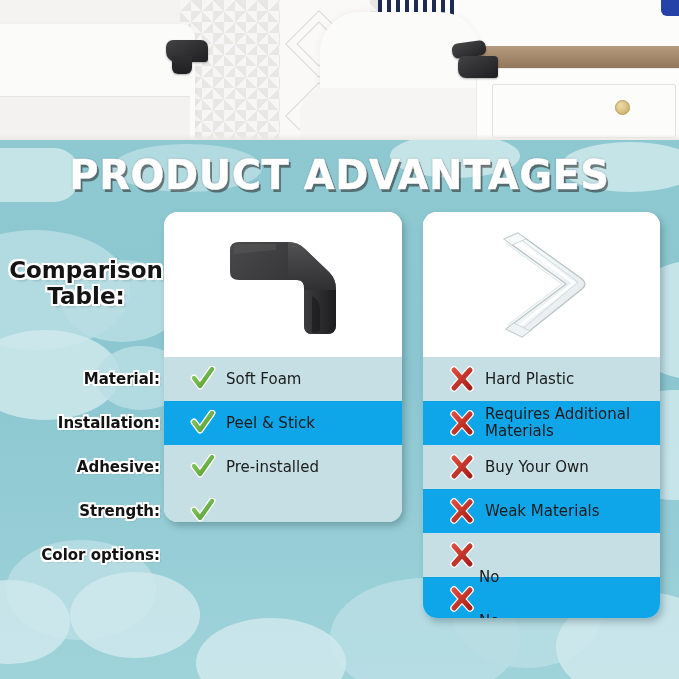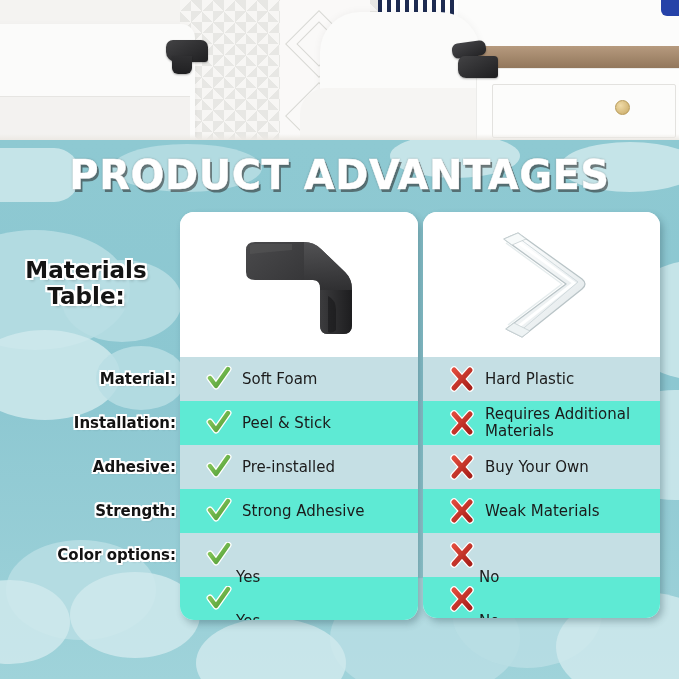--- a/index.html
+++ b/index.html
@@ -153,7 +153,7 @@
   <div class="title">PRODUCT ADVANTAGES</div>
 
   <div class="comp-head">
-    <div>Materials</div>
+    <div>Comparison</div>
     <div>Table:</div>
   </div>
 

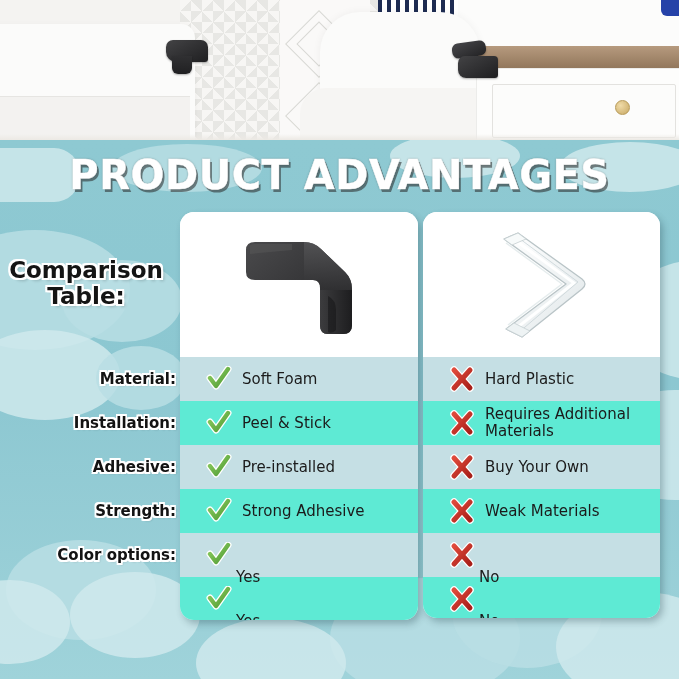--- a/index.html
+++ b/index.html
@@ -68,7 +68,7 @@
       -2px 0 0 #fff, 2px 0 0 #fff, 0 -2px 0 #fff, 0 2px 0 #fff,
       3px 3px 3px rgba(0,0,0,.18);}
 
-  .labels{position:absolute;left:16px;top:357px;width:168px;}
+  .labels{position:absolute;left:0;top:357px;width:168px;}
   .lab{height:44px;display:flex;align-items:center;justify-content:flex-end;
     padding-right:8px;box-sizing:border-box;
     font-family:"DejaVu Sans", sans-serif;font-size:15px;font-weight:bold;color:#131313;

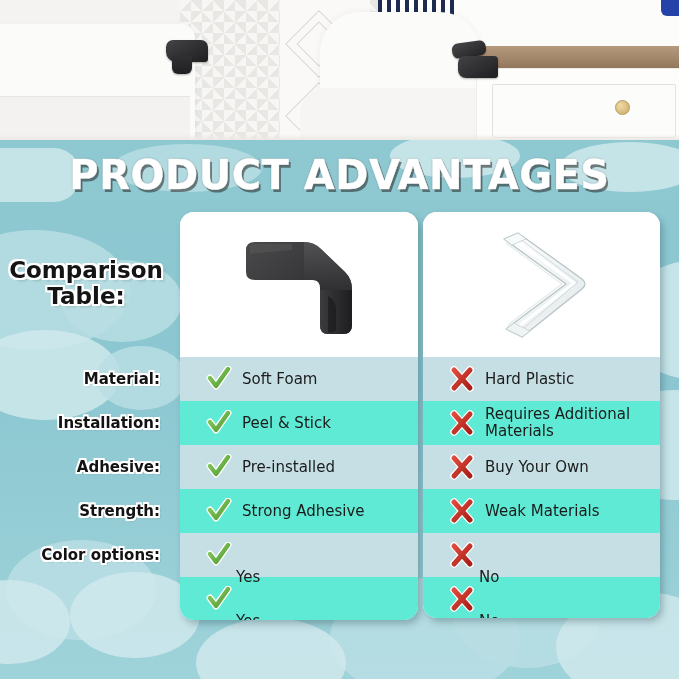--- a/index.html
+++ b/index.html
@@ -80,7 +80,7 @@
   
   .card{position:absolute;top:212px;background:#ffffff;border-radius:14px;overflow:hidden;
     box-shadow:3px 4px 7px rgba(30,60,70,.30);}
-  .card.left{left:180px;width:238px;height:408px;}
+  .card.left{left:164px;width:238px;height:310px;}
   .card.right{left:423px;width:237px;height:406px;}
 
   .card-img{height:145px;display:flex;align-items:center;justify-content:center;background:#fff;}

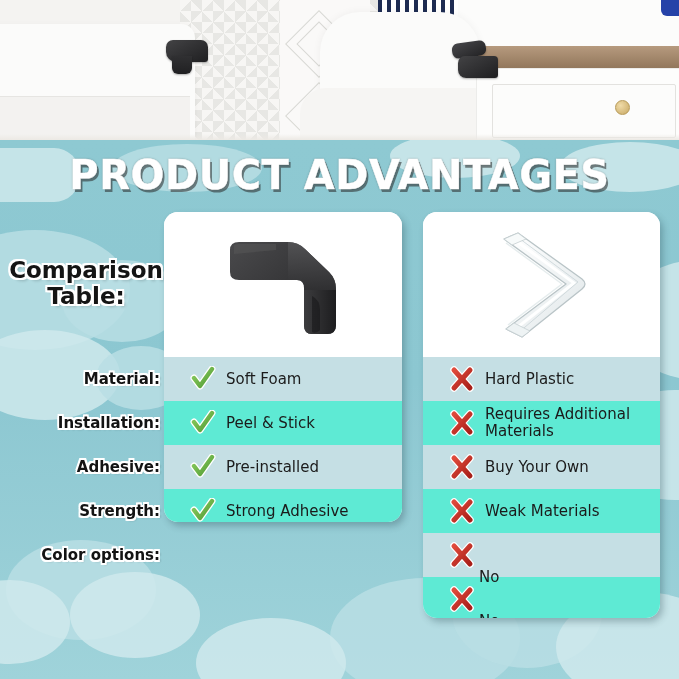--- a/index.html
+++ b/index.html
@@ -88,7 +88,7 @@
   .rows{position:absolute;left:0;top:145px;width:100%;}
   .row{height:44px;display:flex;align-items:center;box-sizing:border-box;padding-left:22px;}
   .row.tint{background:#c5dfe4;}
-  .row.plain{background:#5eead4;}
+  .row.plain{background:#0ea5e9;}
 
   .mark{width:34px;flex:none;display:flex;align-items:center;justify-content:center;}
   .mark svg{display:block;}

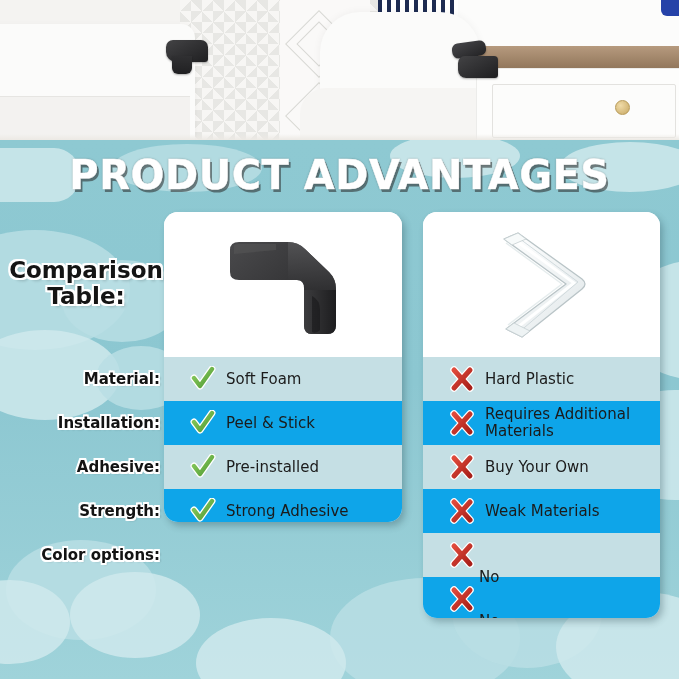--- a/index.html
+++ b/index.html
@@ -232,15 +232,6 @@
         <span class="rtext">Pre-installed</span>
       </div>
 
-      <div class="row plain">
-        <span class="mark">
-          <svg width="26" height="26" viewBox="0 0 26 26">
-            <path d="M4 12 L10 20 L22 3" fill="none" stroke="#ffffff" stroke-width="7" stroke-linecap="round" stroke-linejoin="round"></path>
-            <path d="M4 12 L10 20 L22 3" fill="none" stroke="url(#ck)" stroke-width="4.4" stroke-linecap="round" stroke-linejoin="round"></path>
-          </svg>
-        </span>
-        <span class="rtext">Strong Adhesive</span>
-      </div>
 
       <div class="row tint center">
         <span class="mark">

